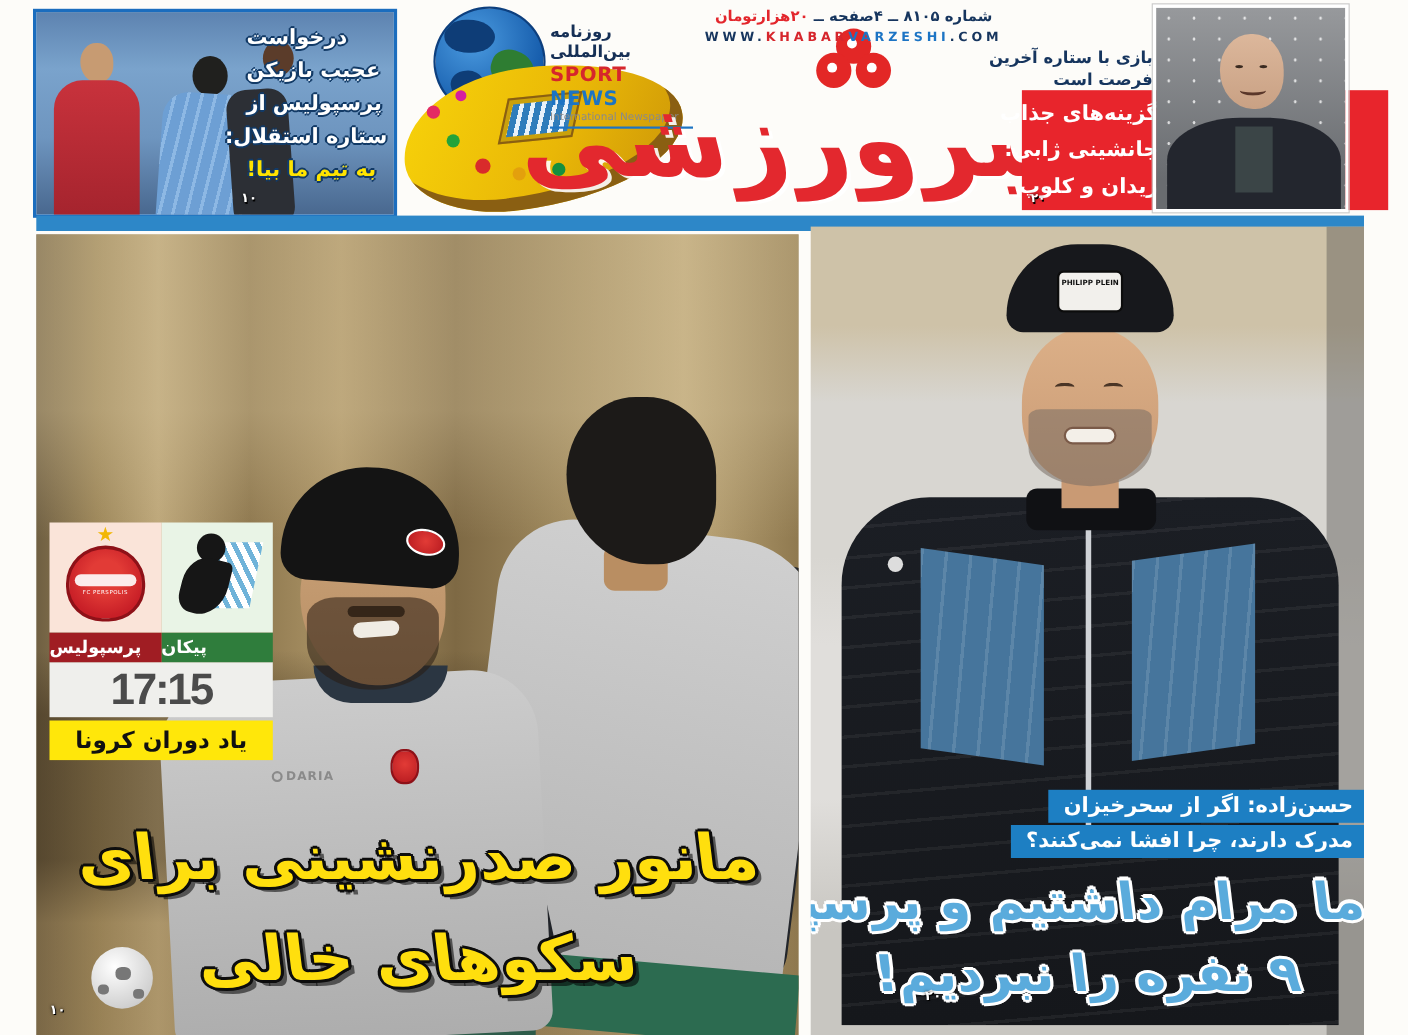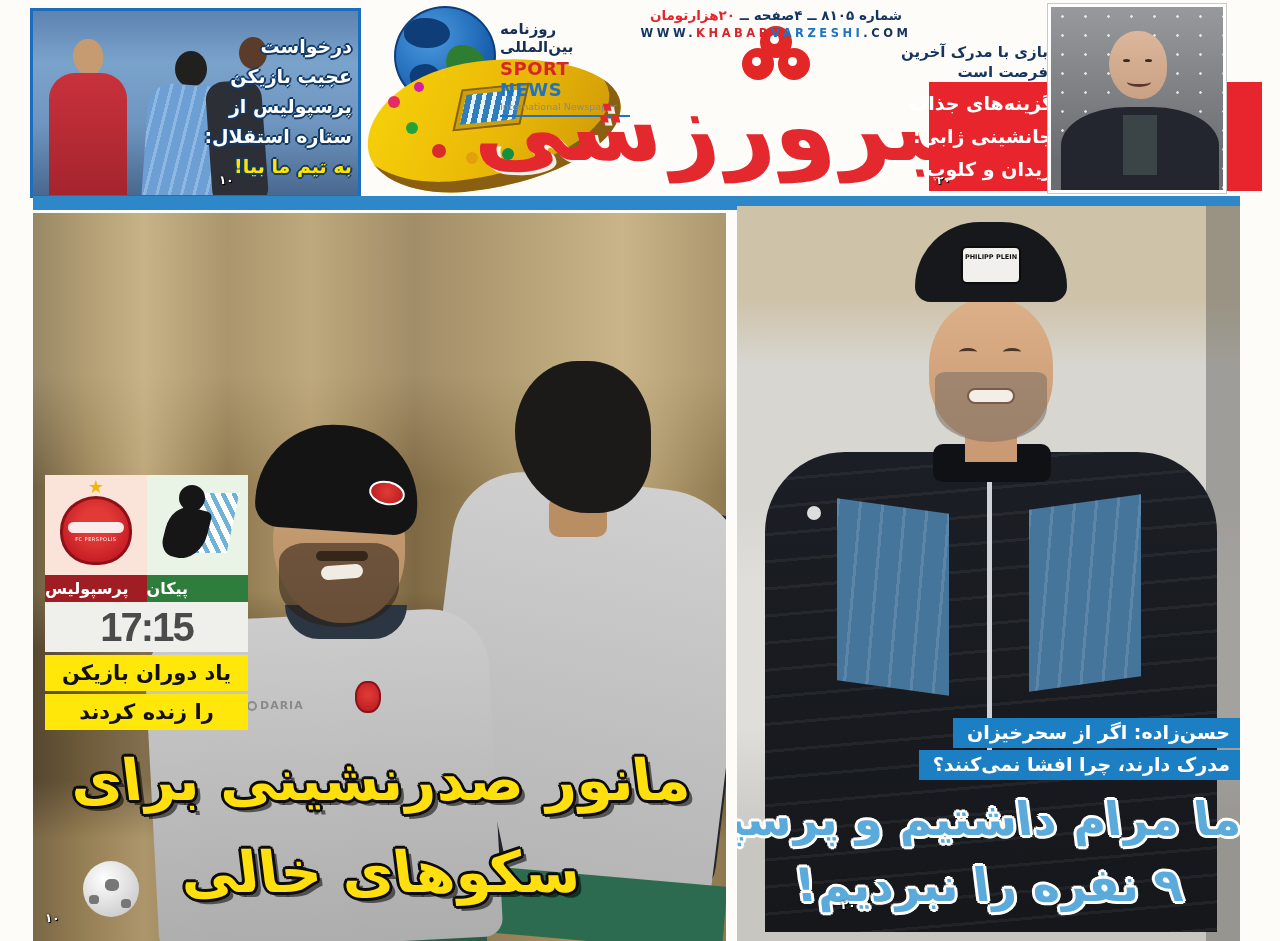--- a/index.html
+++ b/index.html
@@ -17,7 +17,7 @@
   .tl-blue-head { left:142px; top:40px; width:32px; height:36px; background:#20201e; border-radius:50%; }
   .tl-dark-body { left:176px; top:70px; width:56px; height:126px; background:#2c2f35; border-radius:18px; transform:rotate(-4deg); }
   .tl-blue2-head { left:206px; top:26px; width:28px; height:32px; background:#5b3c2a; border-radius:50%; }
-  .tl-text { right:6px; top:20px; width:128px; direction:rtl; text-align:right; }
+  .tl-text { right:6px; top:8px; width:128px; direction:rtl; text-align:left; }
   .tl-line { color:#ffffff; font-size:19px; font-weight:bold; line-height:30px; white-space:nowrap;
              text-shadow:2px 0 0 #123a66,-2px 0 0 #123a66,0 2px 0 #123a66,0 -2px 0 #123a66,1px 1px 0 #123a66,-1px -1px 0 #123a66; }
   .tl-line.yellow { color:#ffe400; }

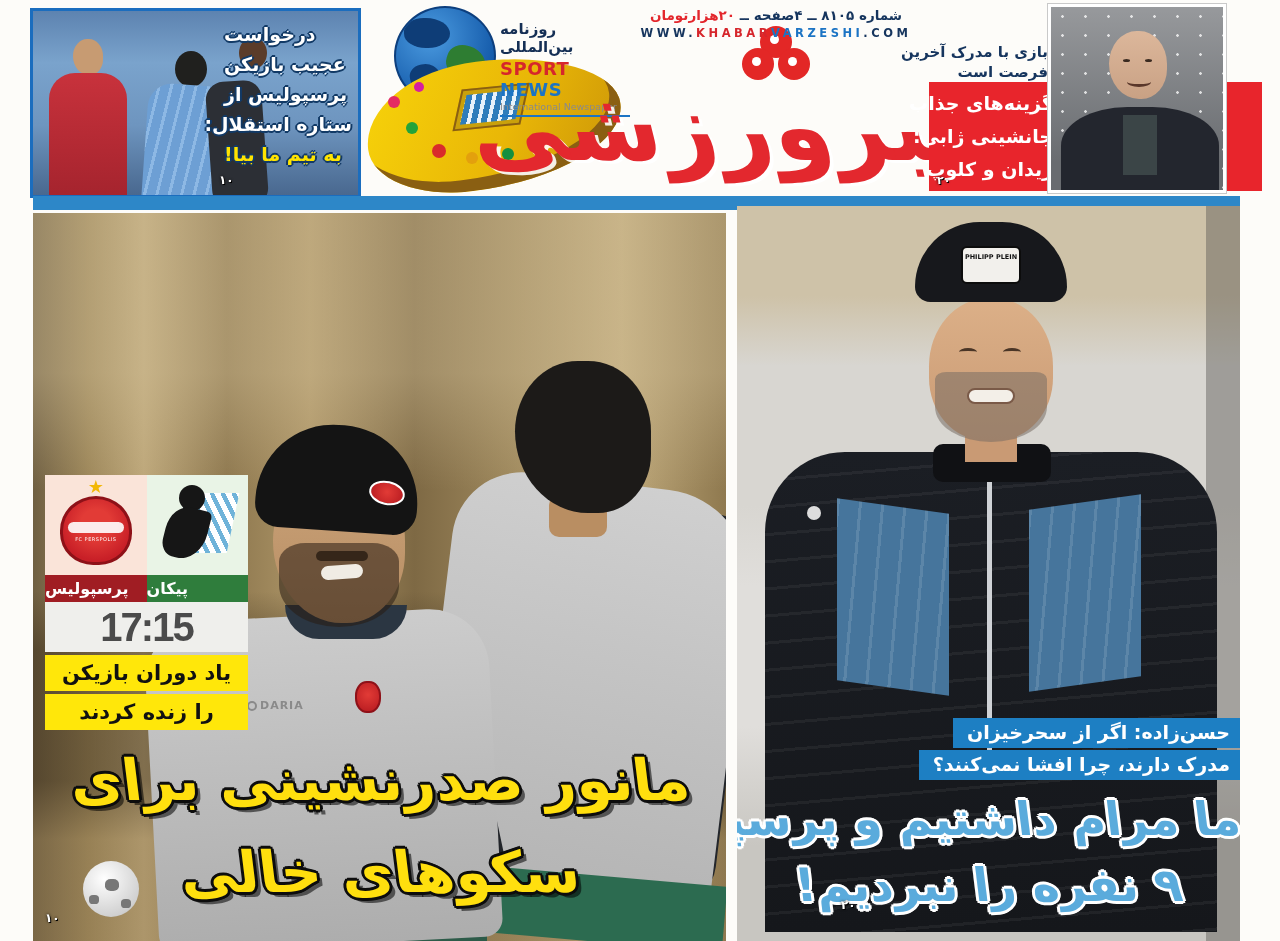--- a/index.html
+++ b/index.html
@@ -244,7 +244,7 @@
   </div>
 
   <div id="kicker" class="abs">
-    <div class="kick-line">بازی با مدرک آخرین</div>
+    <div class="kick-line">بازی با ستاره آخرین</div>
     <div class="kick-line second">فرصت است</div>
   </div>
 

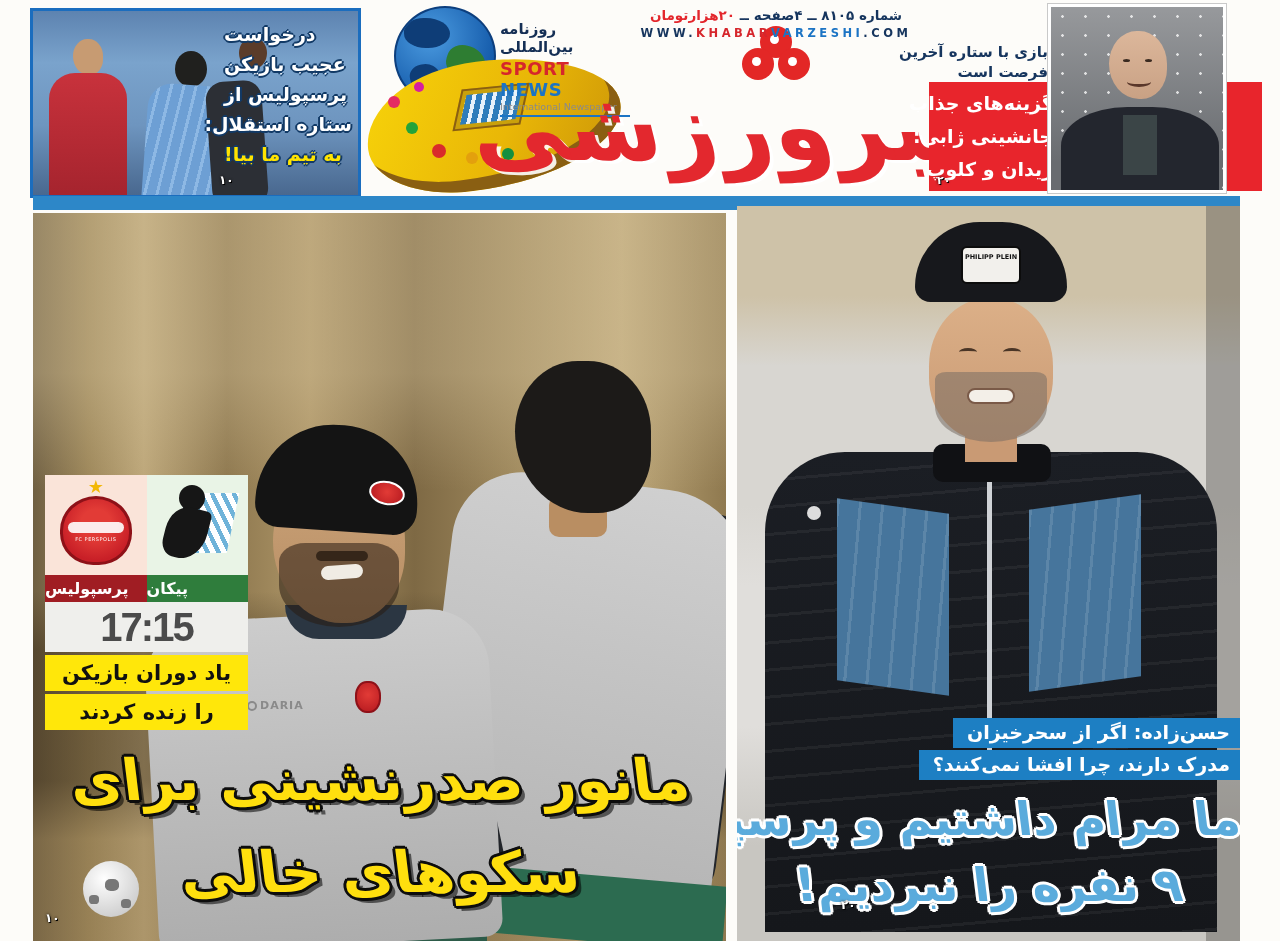--- a/index.html
+++ b/index.html
@@ -324,7 +324,7 @@
         <div class="bar bar-peyk">پیکان</div>
       </div>
       <div class="time-strip"><span>17:15</span></div>
-      <div class="note-row">یاد دوران بازیکن</div>
+      <div class="note-row">یاد دوران کرونا</div>
       <div class="note-row">را زنده کردند</div>
     </div>
 

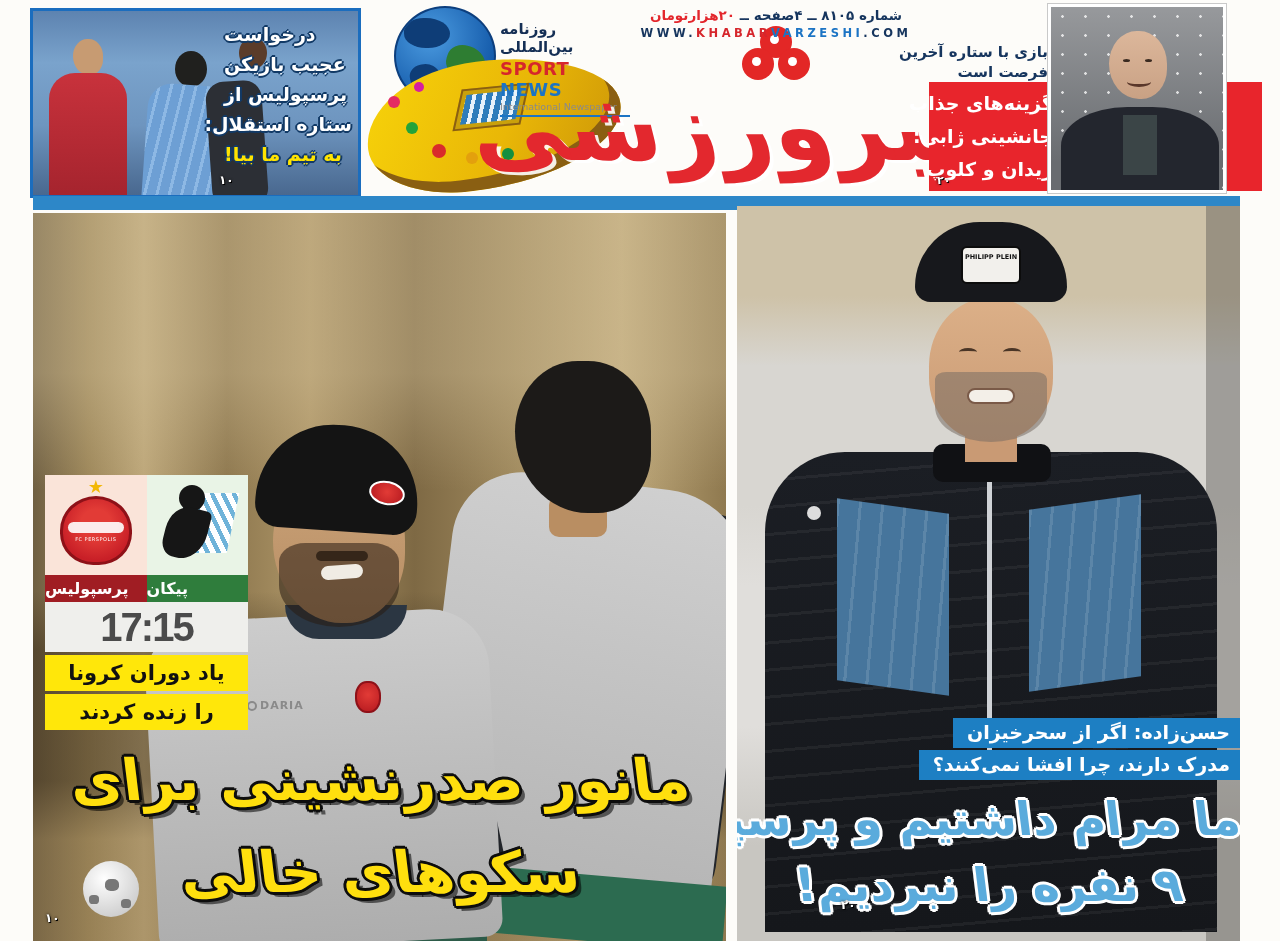--- a/index.html
+++ b/index.html
@@ -325,7 +325,6 @@
       </div>
       <div class="time-strip"><span>17:15</span></div>
       <div class="note-row">یاد دوران کرونا</div>
-      <div class="note-row">را زنده کردند</div>
     </div>
 
     <div id="lhl1" class="abs big-headline yellow-hl">مانور صدرنشینی برای</div>

